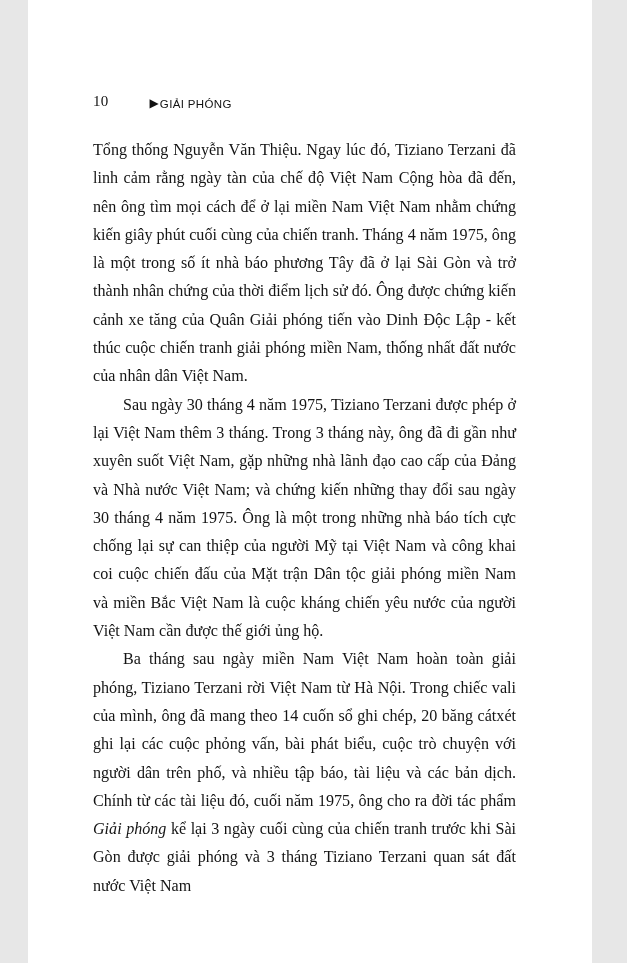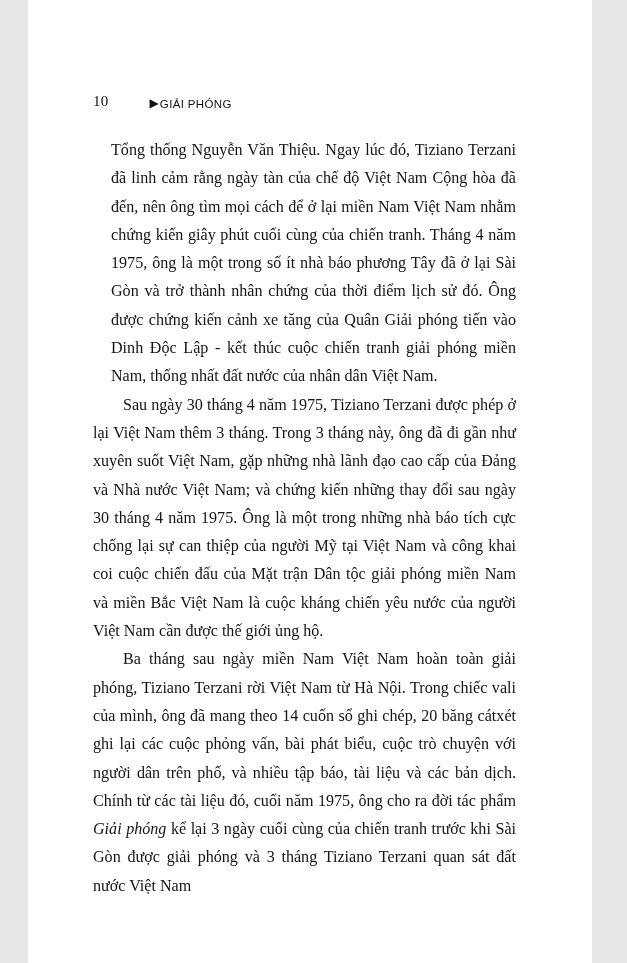--- a/index.html
+++ b/index.html
@@ -86,7 +86,6 @@
   }
   .para.first {
     text-indent: 0;
-    margin-left: 18px;
   }
   .para .ital {
     font-style: italic;

